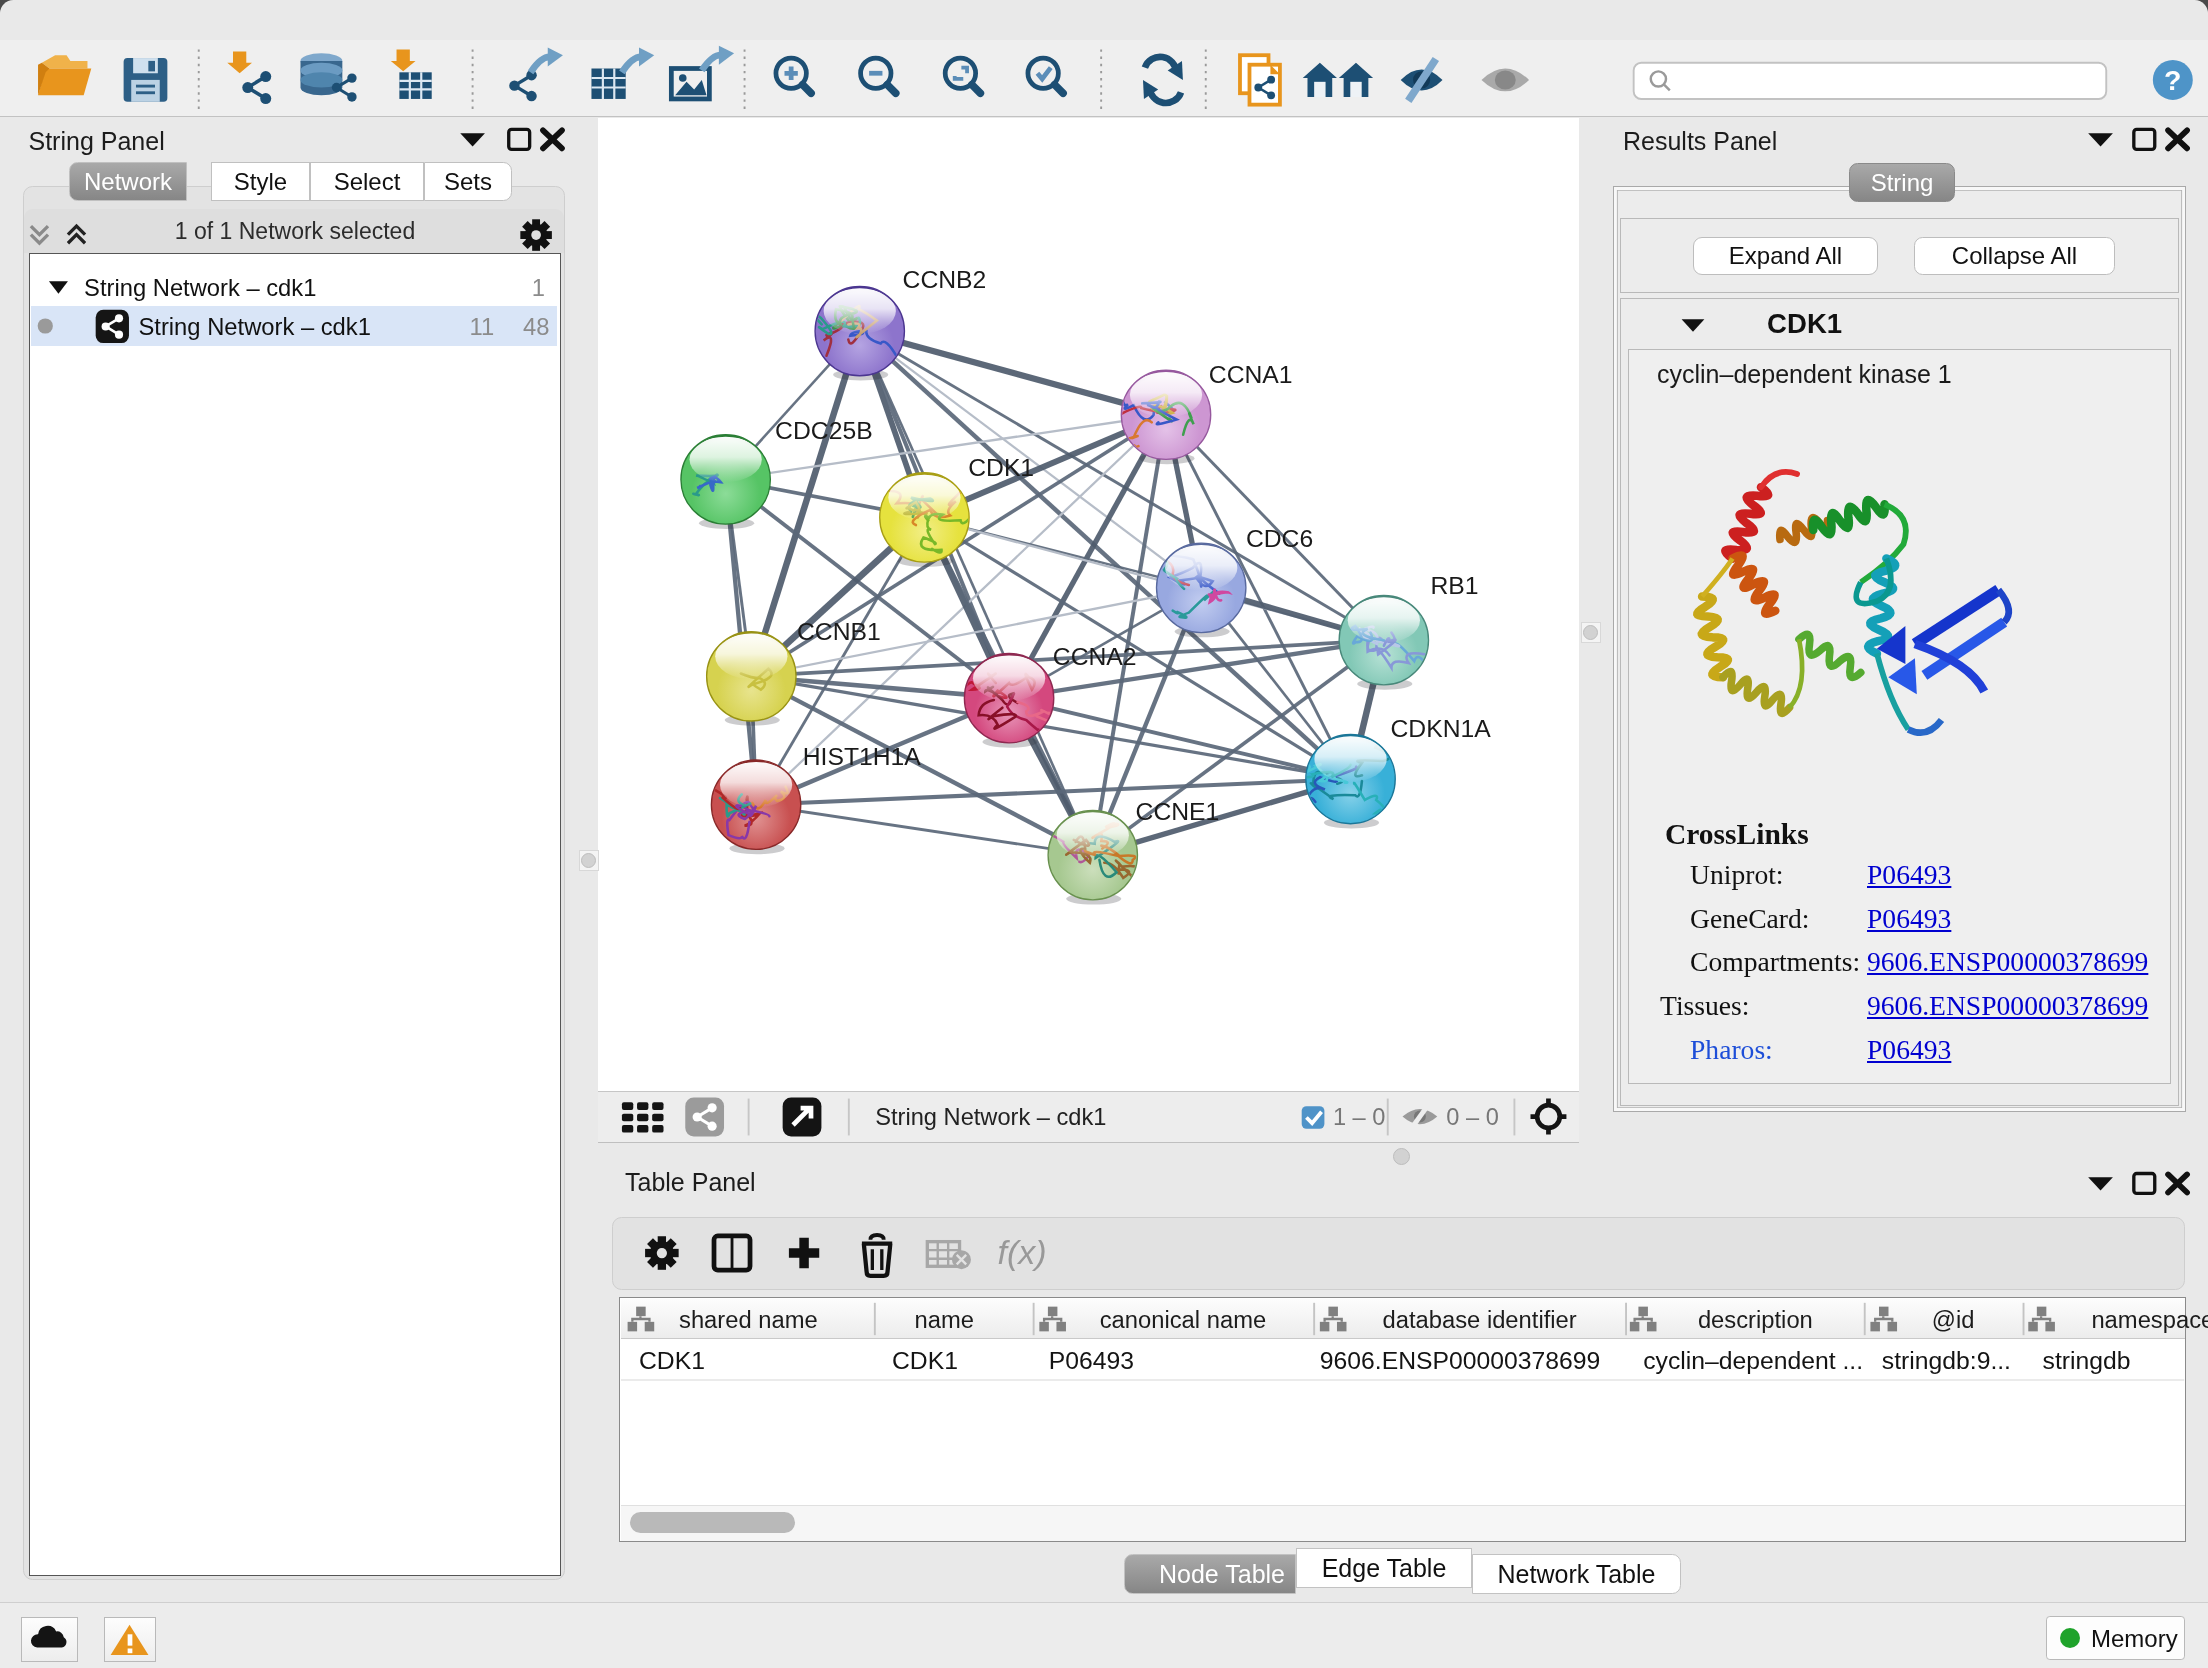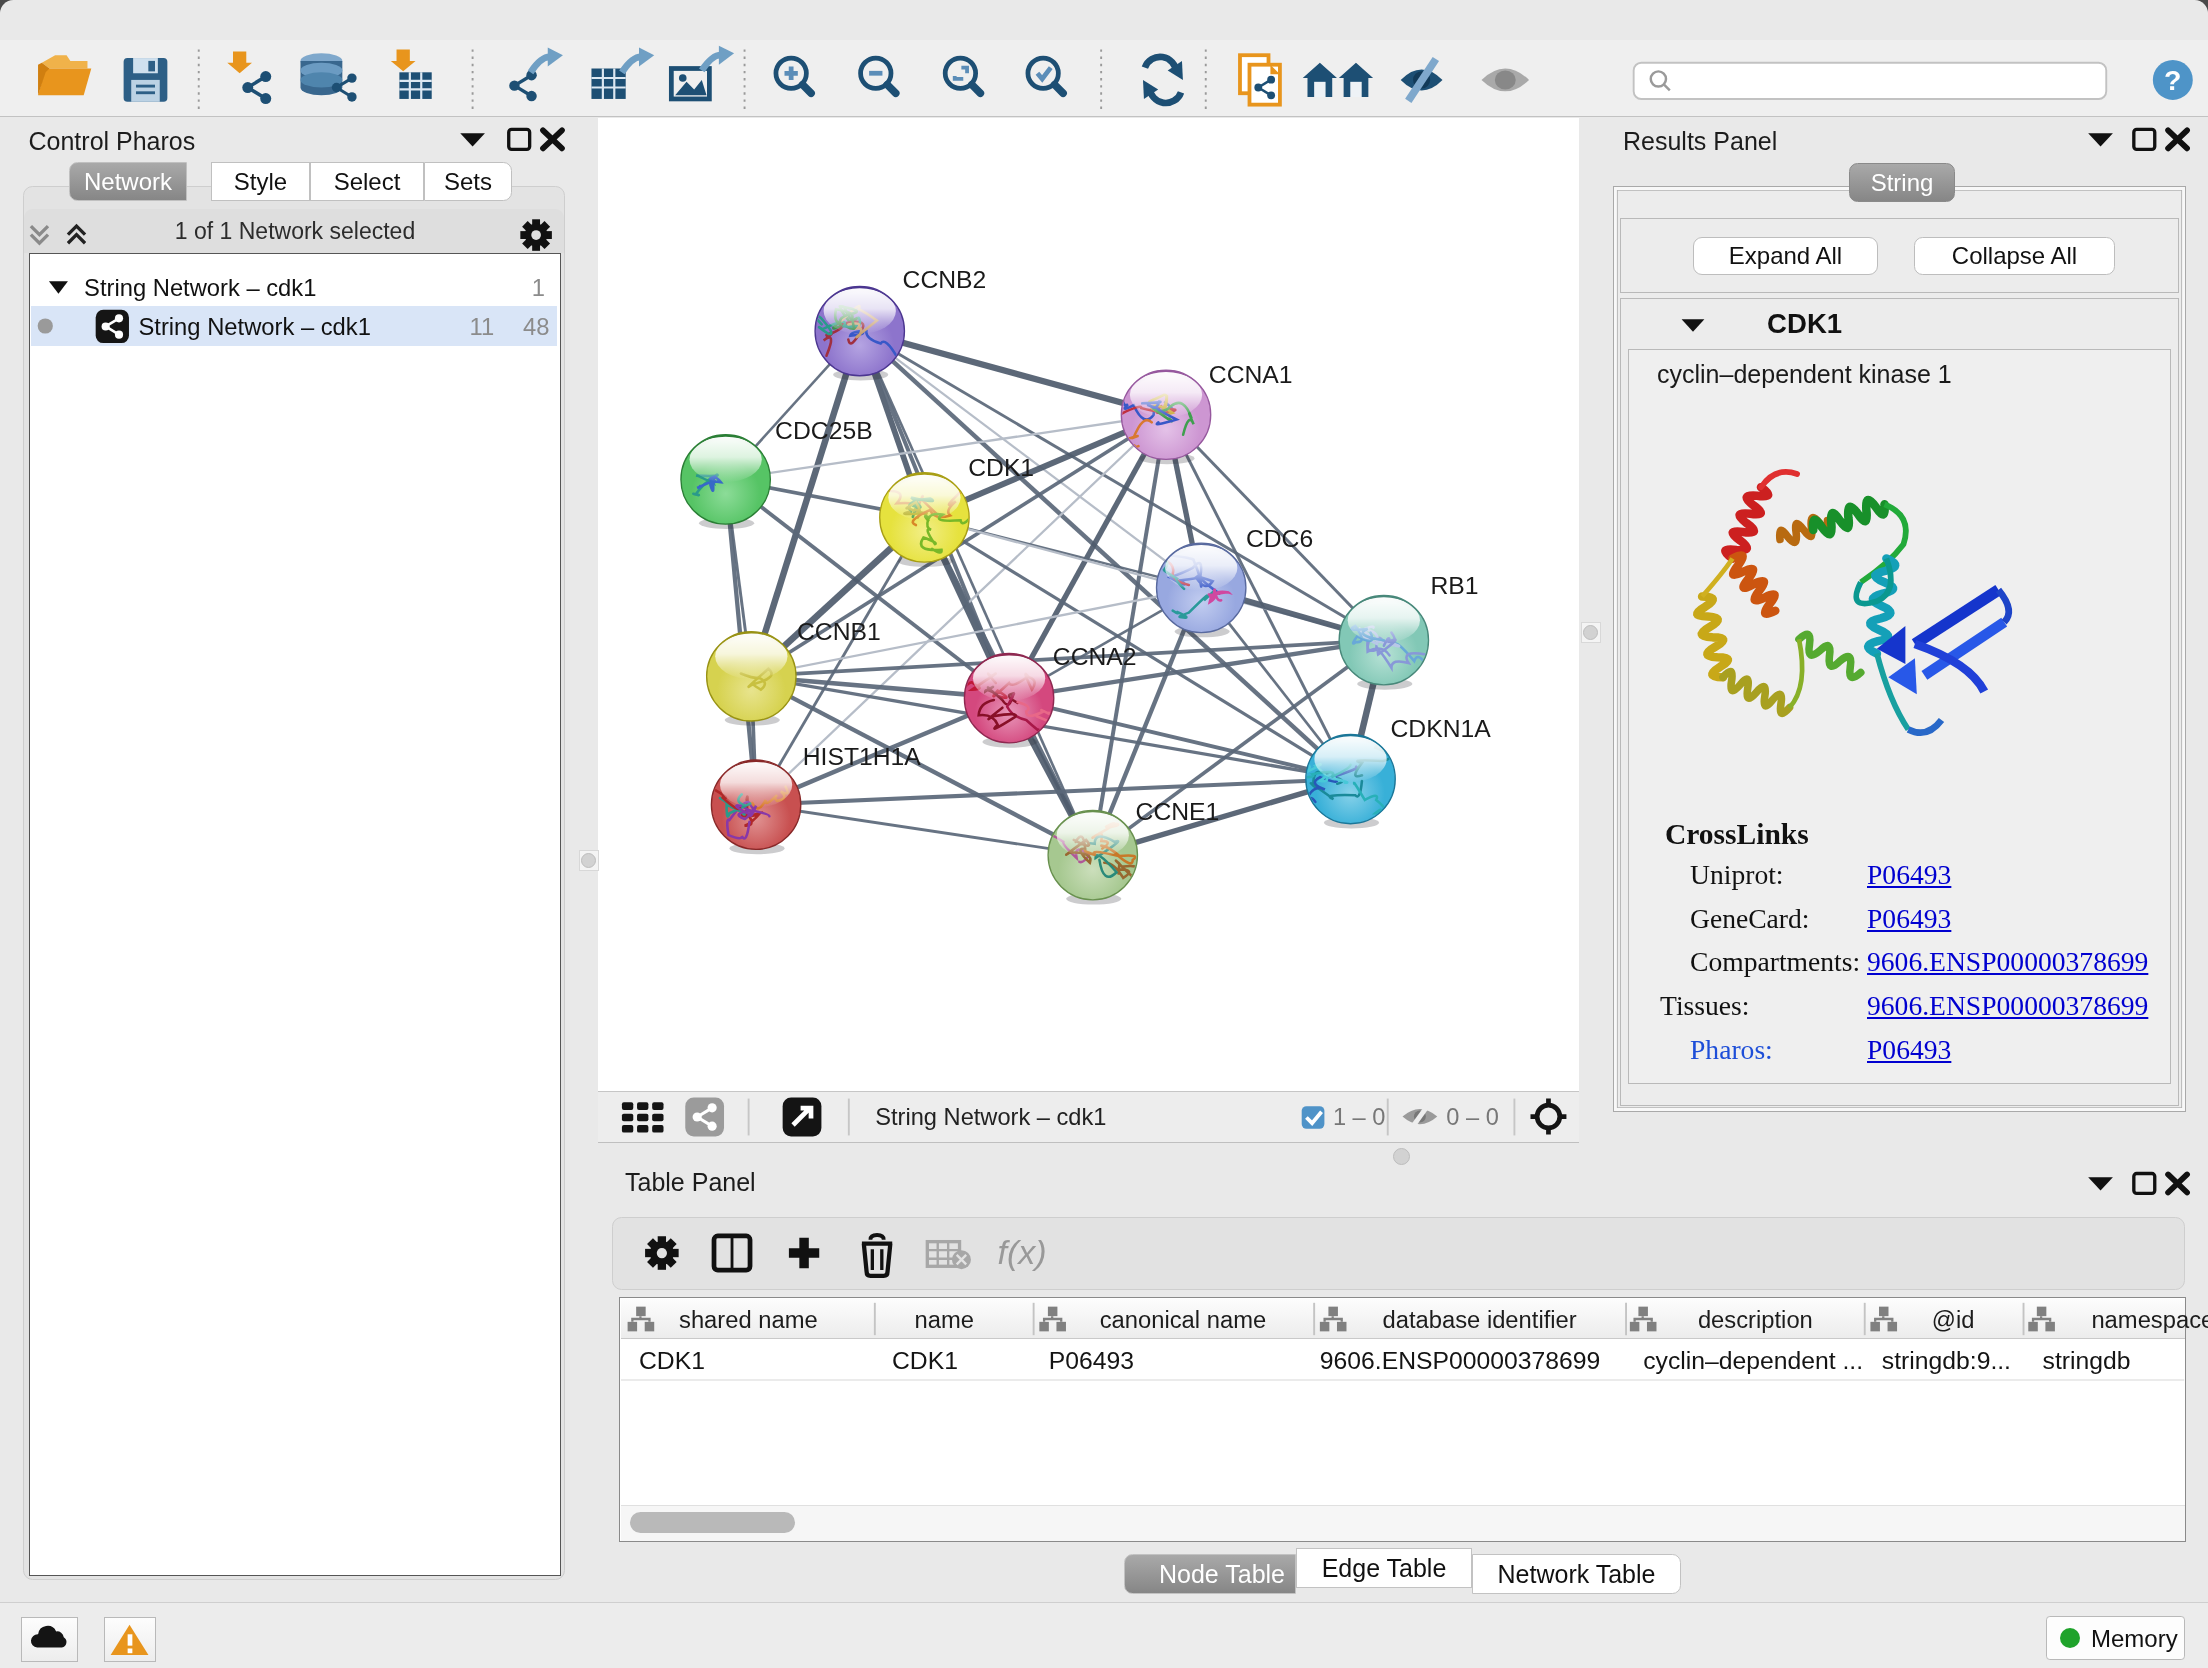--- a/index.html
+++ b/index.html
@@ -148,7 +148,7 @@
       <circle cx="2285" cy="84" r="21" fill="#4e94c8"></circle>
     <text x="2285" y="95" font-size="30" font-weight="bold" fill="#fff" text-anchor="middle">?</text>
     </svg>
-<div class="abs panelhdr" style="left:28.5px;top:127px;">Control Pharos</div>
+<div class="abs panelhdr" style="left:28.5px;top:127px;">String Panel</div>
 <svg class="abs" style="left:0;top:0" width="2208" height="1668" viewBox="0 0 2322 1754">
       <path d="M 484 140 h26 l-13 14 Z" fill="#111"></path>
       <rect x="535" y="136" width="22" height="21" rx="3" fill="none" stroke="#111" stroke-width="3.5"></rect>

